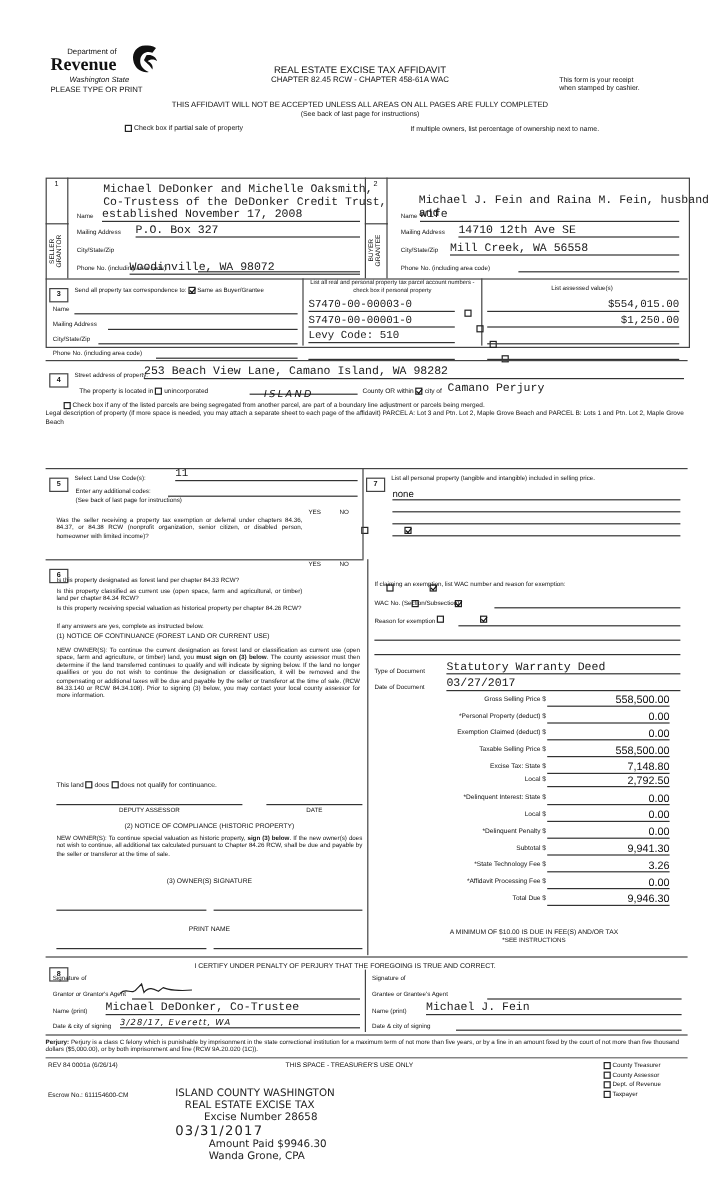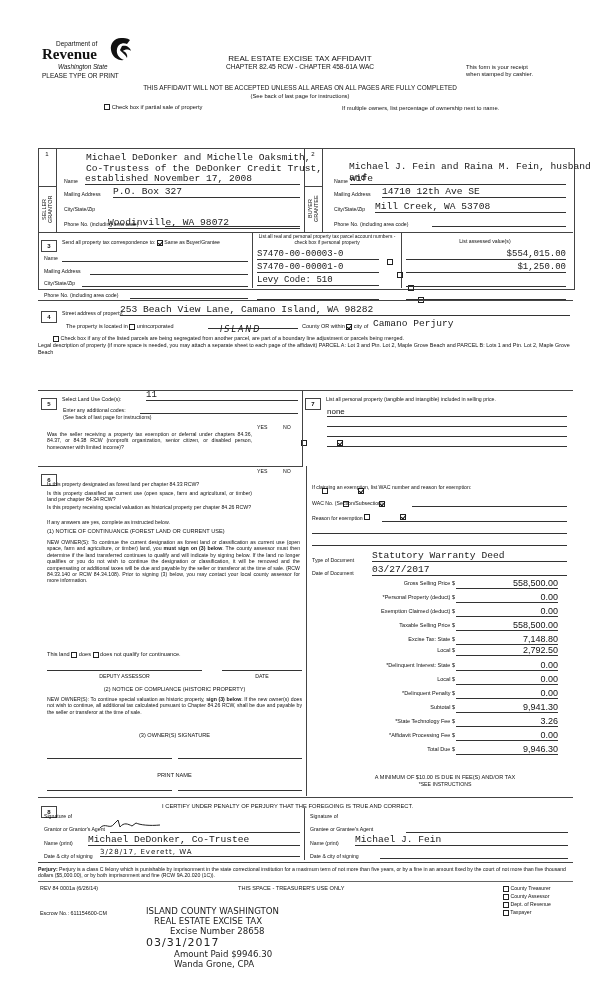--- a/index.html
+++ b/index.html
@@ -86,7 +86,7 @@
 <div class="abs t5" style="left:334px;top:191px;">Mailing Address</div>
 <div class="abs hand line" style="left:382px;top:186px;width:184px;">14710 12th Ave SE</div>
 <div class="abs t5" style="left:334px;top:206px;">City/State/Zip</div>
-<div class="abs hand line" style="left:375px;top:201px;width:191px;">Mill Creek, WA 53708</div>
+<div class="abs hand line" style="left:375px;top:201px;width:191px;">Mill Creek, WA 56558</div>
 <div class="abs t5" style="left:334px;top:221px;">Phone No. (including area code)</div>
 <div class="abs line" style="left:432px;top:218px;width:134px;height:8px;"></div>
 

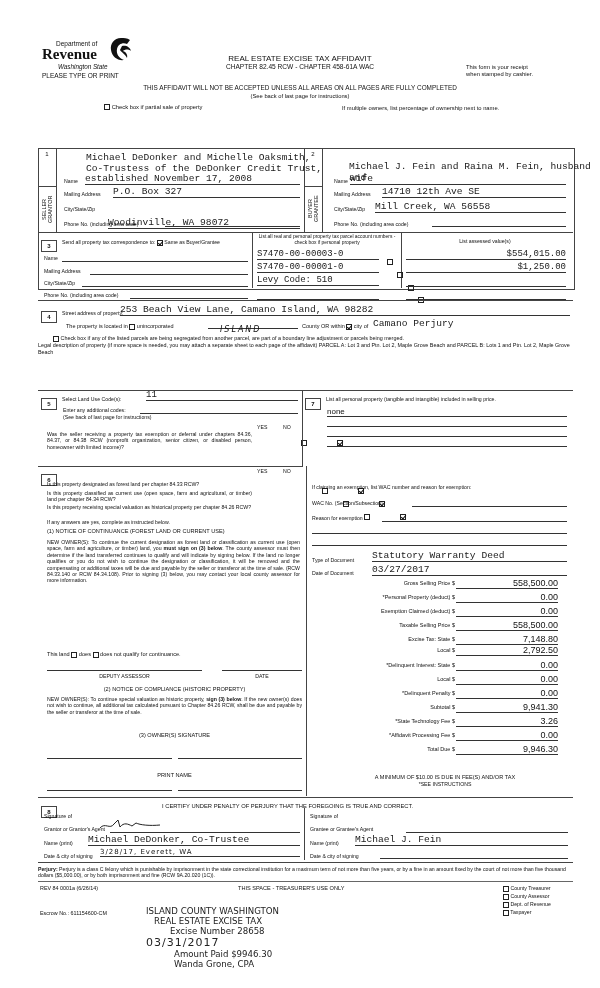--- a/index.html
+++ b/index.html
@@ -298,7 +298,7 @@
 <div class="abs t5" style="left:44px;top:840px;">Name (print)</div>
 <div class="abs hand line" style="left:88px;top:834px;width:212px;">Michael DeDonker, Co-Trustee</div>
 <div class="abs t5" style="left:44px;top:853px;">Date &amp; city of signing</div>
-<div class="abs line" style="left:100px;top:848px;width:200px;font-family:'DejaVu Sans',sans-serif;font-size:7px;letter-spacing:1px;">3/28/17, Everett, WA</div>
+<div class="abs line" style="left:100px;top:848px;width:200px;font-family:'DejaVu Sans',sans-serif;font-size:7px;font-style:italic;letter-spacing:1px;">3/28/17, Everett, WA</div>
 
 <div class="abs t5" style="left:310px;top:813px;">Signature of</div>
 <div class="abs t5 bold" style="left:310px;top:826px;">Grantee or Grantee's Agent</div>

